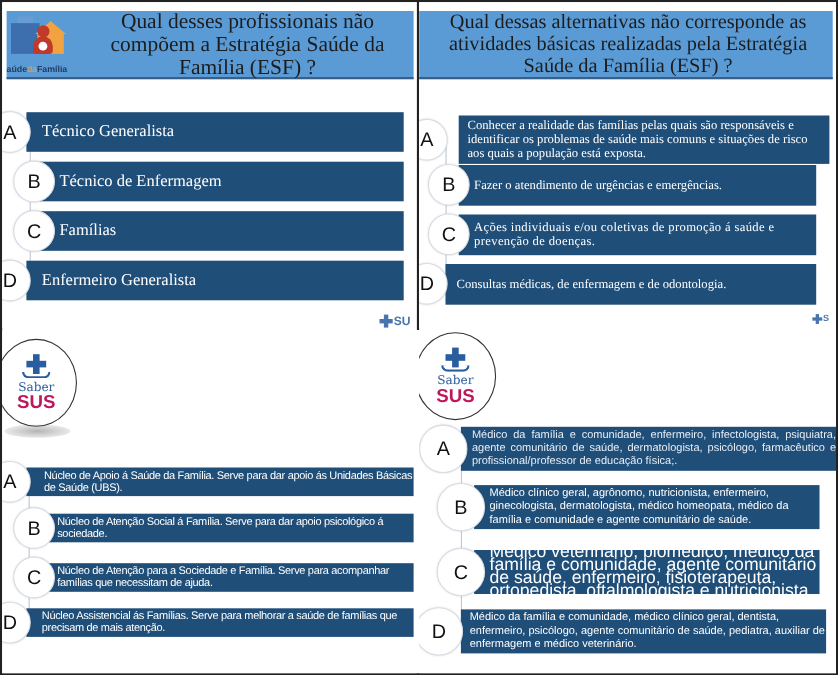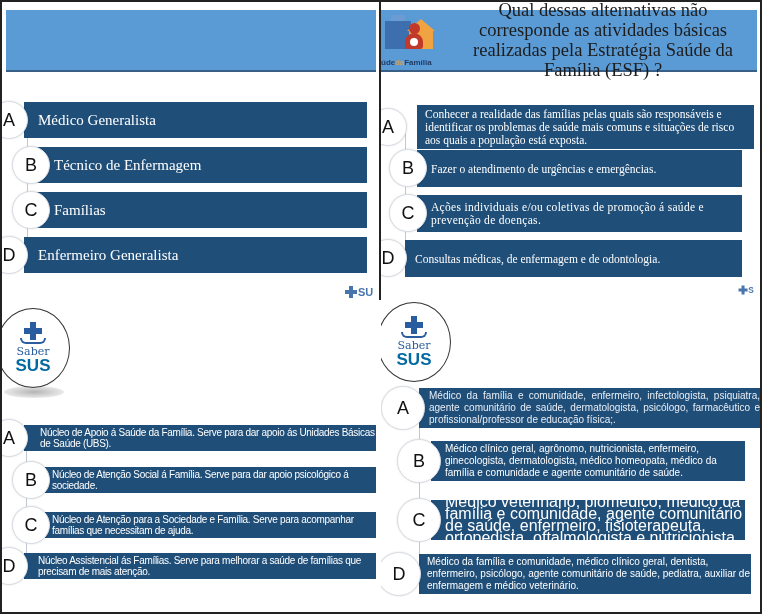--- a/index.html
+++ b/index.html
@@ -92,6 +92,7 @@
 
 <div class="quad q1">
   <div class="hdr-esf">
+    <div class="hdr-title-serif">Qual desses profissionais não compõem a Estratégia Saúde da Família (ESF) ?</div>
   </div>
 
   <div class="connector" style="left:25px; top:122px; height:130px;"></div>

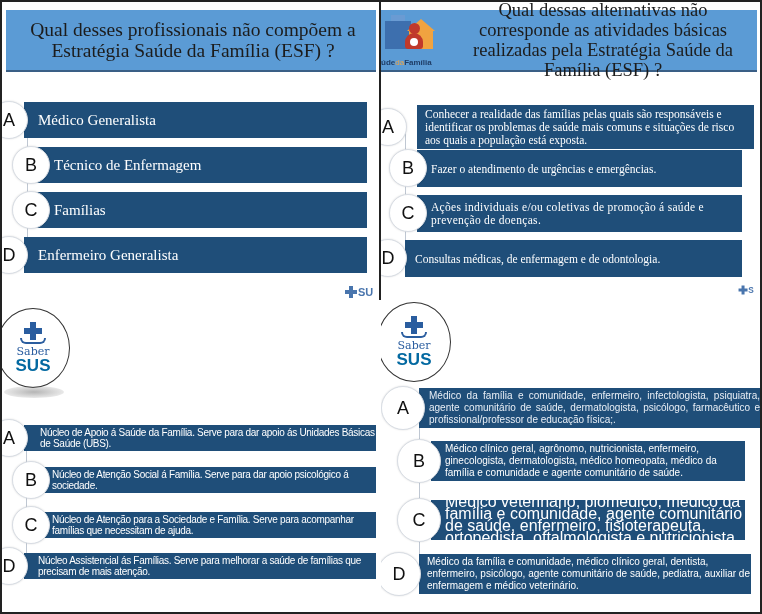--- a/index.html
+++ b/index.html
@@ -92,6 +92,16 @@
 
 <div class="quad q1">
   <div class="hdr-esf">
+    <div class="esf-logo">
+      <div class="house-blue2"></div>
+        <div class="house-blue"></div>
+      <div class="house-roof"></div>
+        <div class="house-orange"></div>
+      <div class="body"></div>
+        <div class="head"></div>
+        <div class="kid"></div>
+      <div class="brand"><span>aúde</span><span class="mid">da</span><span>Família</span></div>
+    </div>
     <div class="hdr-title-serif">Qual desses profissionais não compõem a Estratégia Saúde da Família (ESF) ?</div>
   </div>
 

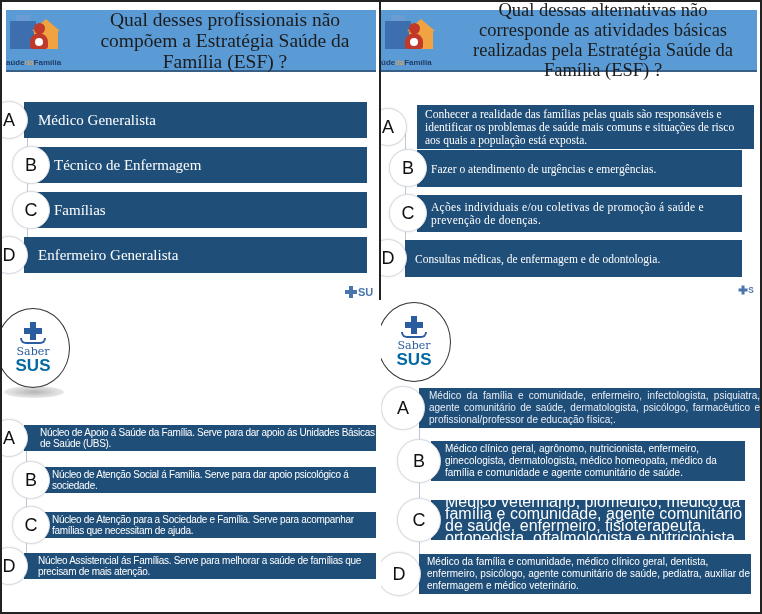--- a/index.html
+++ b/index.html
@@ -142,16 +142,6 @@
 
 <div class="quad q2">
   <div class="hdr-esf">
-    <div class="esf-logo">
-      <div class="house-blue2"></div>
-        <div class="house-blue"></div>
-      <div class="house-roof"></div>
-        <div class="house-orange"></div>
-      <div class="body"></div>
-        <div class="head"></div>
-        <div class="kid"></div>
-      <div class="brand"><span>úde</span><span class="mid">da</span><span>Família</span></div>
-    </div>
     <div class="hdr-title-serif">Qual dessas alternativas não corresponde as atividades básicas realizadas pela Estratégia Saúde da Família (ESF) ?</div>
   </div>
 

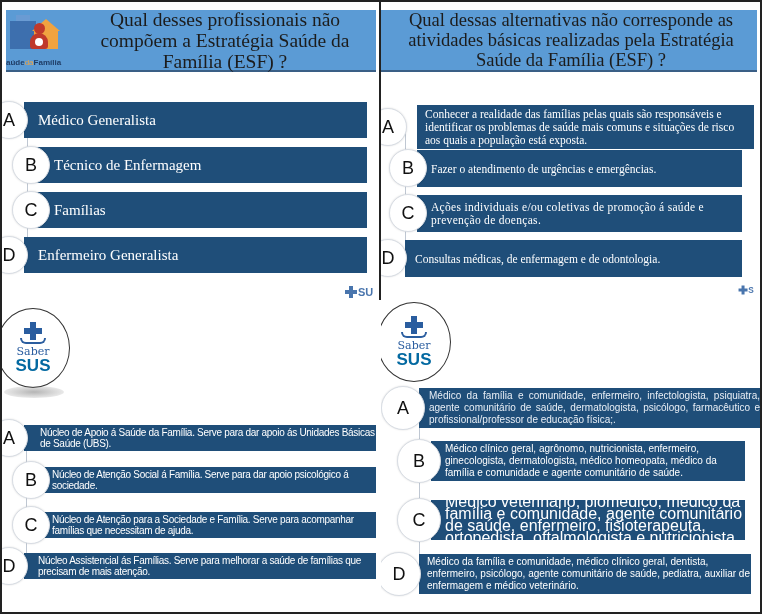--- a/index.html
+++ b/index.html
@@ -109,7 +109,7 @@
 
   <div class="opt">
     <div class="bar serif-text" style="left:22px; top:100px; width:343px; height:36px; padding-left:14px; font-size:15px;">
-        <span>Médico Generalista</span>
+        <span>Técnico Generalista</span>
       </div>
     <div class="circle" style="left:-12px; top:99px;">A</div>
   </div>

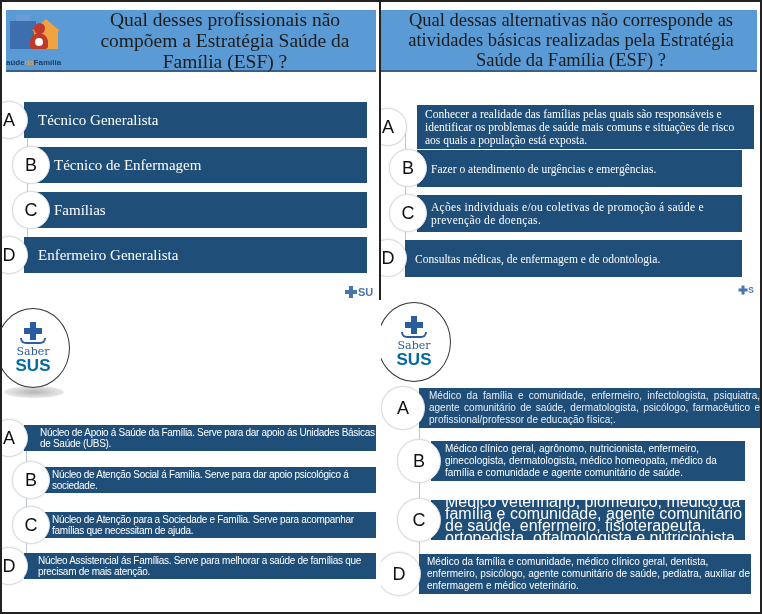--- a/index.html
+++ b/index.html
@@ -81,7 +81,7 @@
   .sus-badge .bcross::after { content: ""; position: absolute; left: 0; top: 6px; width: 18px; height: 6px; background: #2a5d9f; }
   .sus-badge .book { width: 26px; height: 6px; border: 2px solid #2a5d9f; border-top: none; border-radius: 0 0 6px 6px; margin-top: -4px; }
   .sus-badge .saber { font-family: "DejaVu Serif", serif; font-size: 11px; color: #2a5d9f; line-height: 12px; margin-top: 2px; }
-  .sus-badge .sus { font-family: "Liberation Sans", sans-serif; font-weight: bold; font-size: 17px; color: #0369a1; line-height: 16px; }
+  .sus-badge .sus { font-family: "Liberation Sans", sans-serif; font-weight: bold; font-size: 17px; color: #be185d; line-height: 16px; }
 
   .shadow-blob { position: absolute; border-radius: 50%; background: radial-gradient(ellipse, rgba(120,120,120,0.55), rgba(180,180,180,0)); }
 </style>

